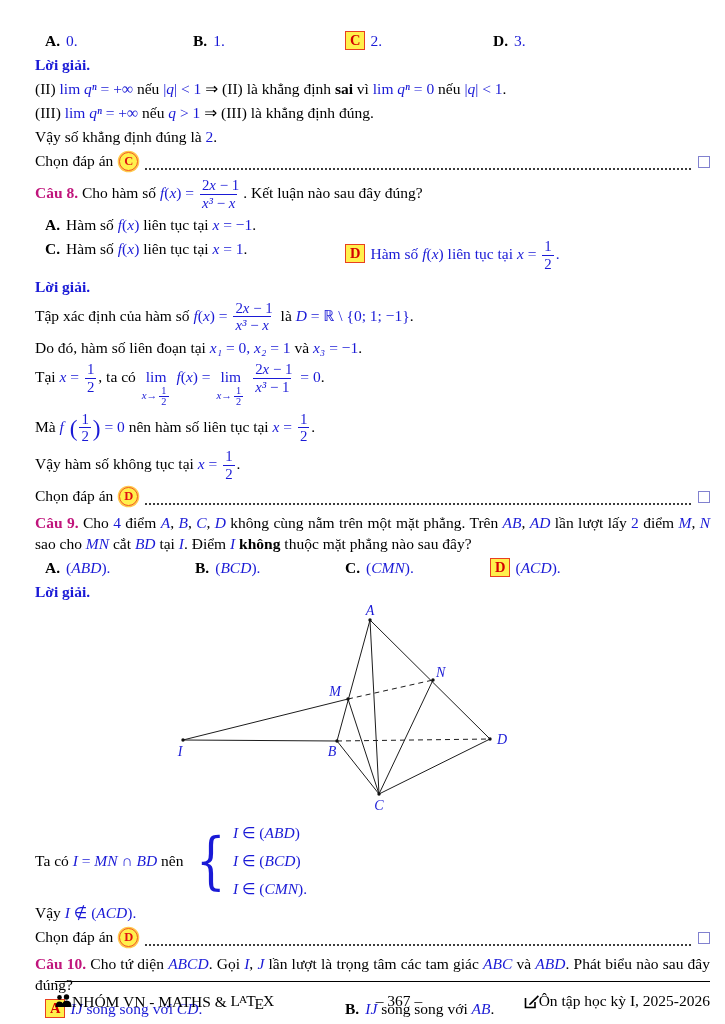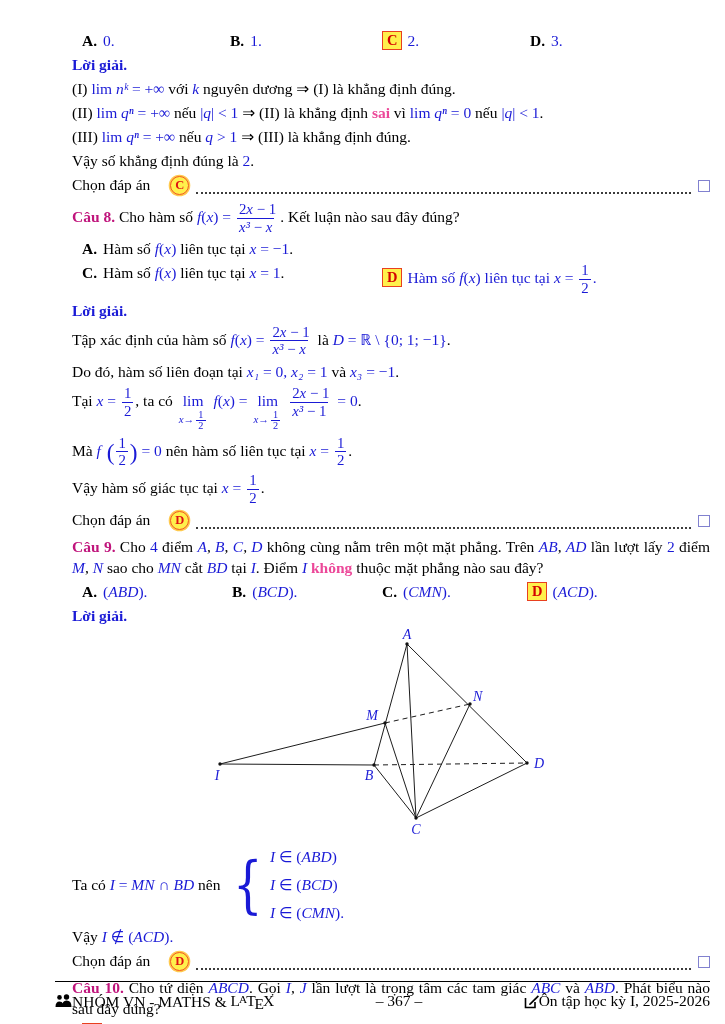--- a/index.html
+++ b/index.html
@@ -12,7 +12,7 @@
   *{box-sizing:border-box;}
   html,body{margin:0;padding:0;background:#ffffff;}
   body{width:725px;height:1024px;font-family:"Liberation Serif",serif;font-size:15.5px;color:#000;}
-  .page{position:relative;width:725px;height:1024px;overflow:hidden;padding:30px 15px 0 72px;}
+  .page{position:relative;width:725px;height:1024px;overflow:hidden;padding:30px 15px 0 35px;}
   .line{margin:0 0 3px 0;line-height:21px;}
   .just{text-align:justify;}
   

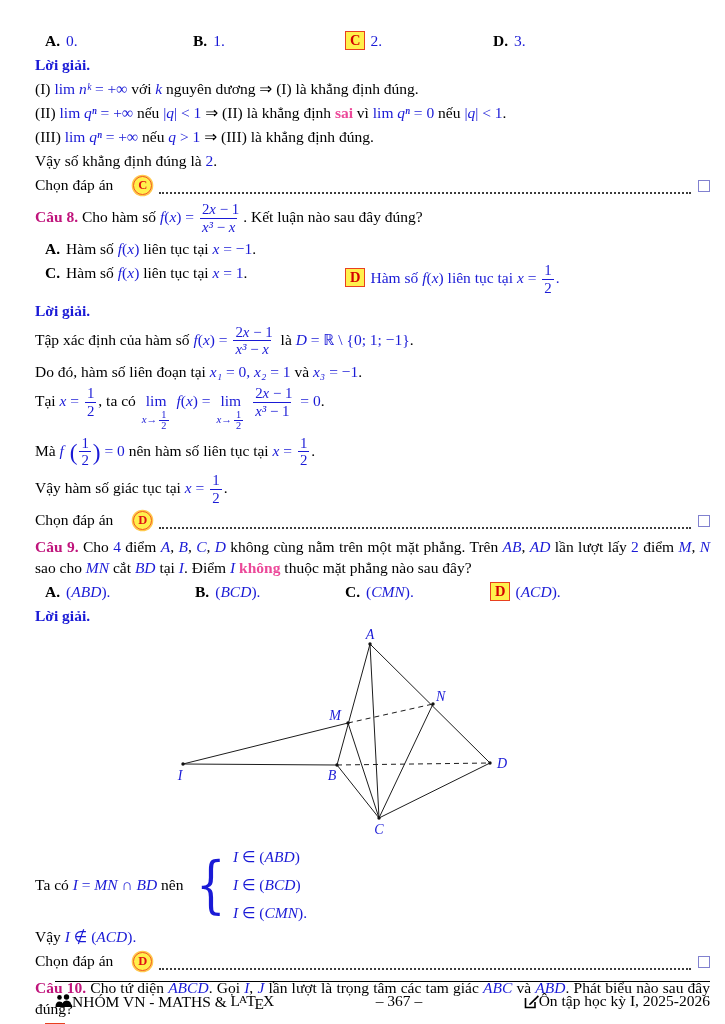--- a/index.html
+++ b/index.html
@@ -76,7 +76,6 @@
 
   <div class="solhead">Lời giải.</div>
 
-  <p class="line"><span class="sg-t">(I) </span><span class="sg-u">lim </span><span class="sg-m">nᵏ</span><span class="sg-u"> = +∞</span><span class="sg-t"> với </span><span class="sg-m">k</span><span class="sg-t"> nguyên dương ⇒ (I) là khẳng định đúng.</span></p>
   <p class="line"><span class="sg-t">(II) </span><span class="sg-u">lim </span><span class="sg-m">qⁿ</span><span class="sg-u"> = +∞</span><span class="sg-t"> nếu </span><span class="sg-u">|</span><span class="sg-m">q</span><span class="sg-u">| &lt; 1</span><span class="sg-t"> ⇒ (II) là khẳng định </span><span class="sg-b">sai</span><span class="sg-t"> vì </span><span class="sg-u">lim </span><span class="sg-m">qⁿ</span><span class="sg-u"> = 0</span><span class="sg-t"> nếu </span><span class="sg-u">|</span><span class="sg-m">q</span><span class="sg-u">| &lt; 1</span><span class="sg-t">.</span></p>
   <p class="line"><span class="sg-t">(III) </span><span class="sg-u">lim </span><span class="sg-m">qⁿ</span><span class="sg-u"> = +∞</span><span class="sg-t"> nếu </span><span class="sg-m">q</span><span class="sg-u"> &gt; 1</span><span class="sg-t"> ⇒ (III) là khẳng định đúng.</span></p>
   <p class="line"><span class="sg-t">Vậy số khẳng định đúng là </span><span class="sg-u">2</span><span class="sg-t">.</span></p>

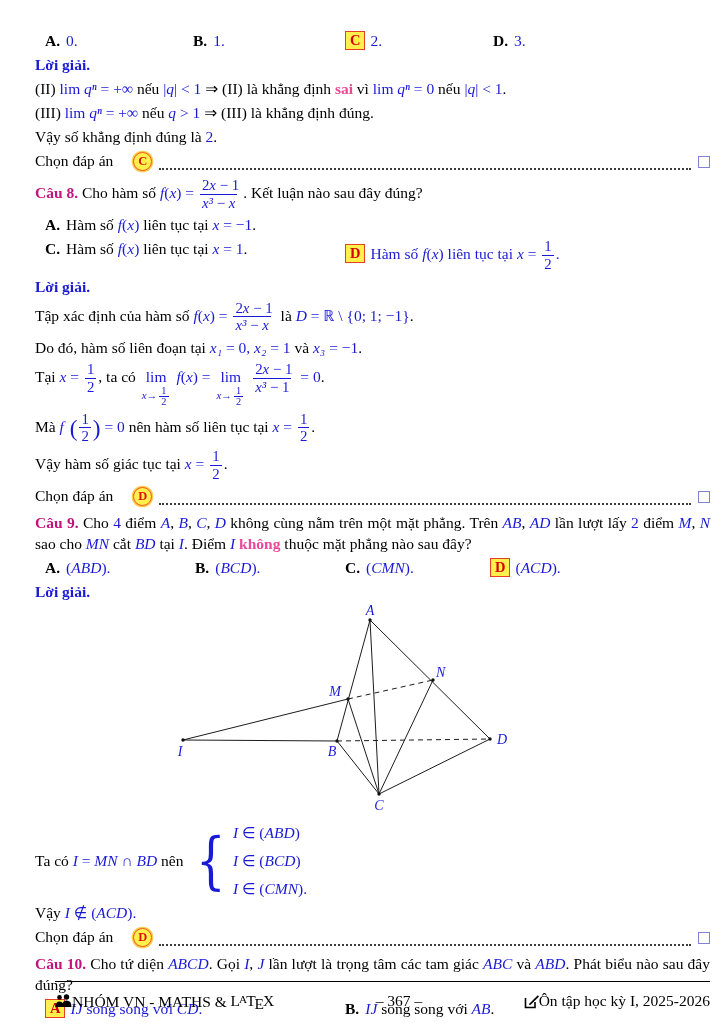--- a/index.html
+++ b/index.html
@@ -17,7 +17,7 @@
   .just{text-align:justify;}
   
   .sg-t{color:#000;}
-  .sg-b{color:#ec4899;font-weight:bold;}
+  .sg-b{color:#000000;font-weight:bold;}
   .sg-m{color:var(--blue);font-style:italic;}
   .sg-u{color:var(--blue);}
   .sg-h{color:var(--mag);font-weight:bold;font-family:Liberation Serif, serif;}

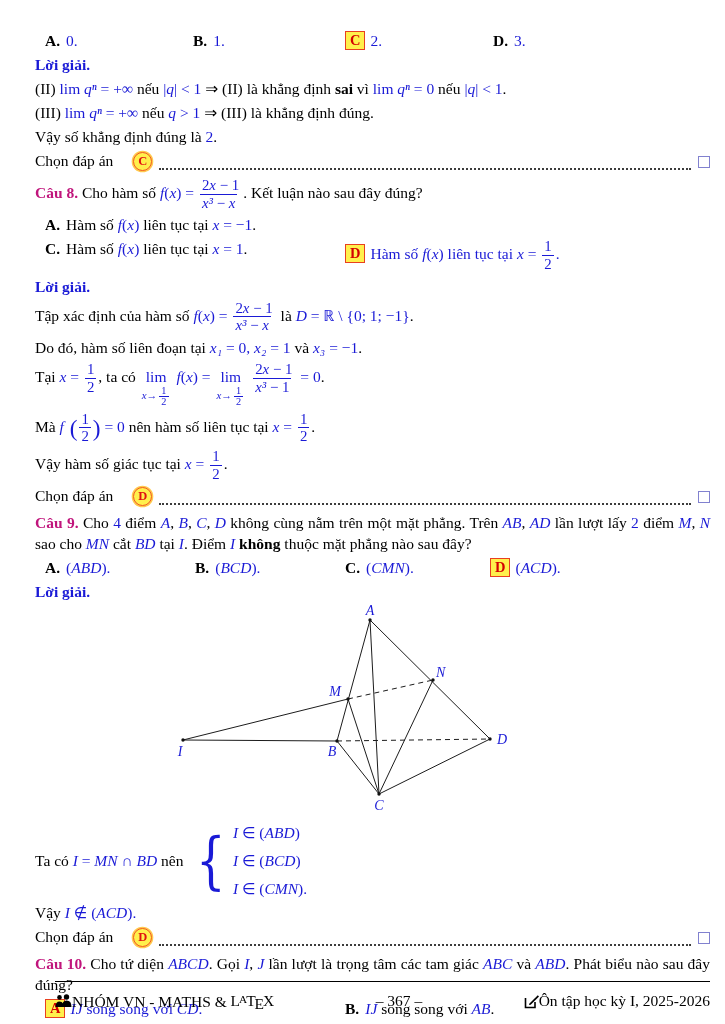--- a/index.html
+++ b/index.html
@@ -42,7 +42,7 @@
   .ans-box{display:inline-block;background:var(--hlbg);border:1.6px solid var(--hlbd);color:var(--hlred);font-weight:bold;padding:0 4px;line-height:17px;font-size:14.5px;margin-right:5px;vertical-align:1px;}
   
   .chon{display:flex;align-items:center;margin:1px 0 4px 0;line-height:22px;}
-  .chon .ctext{margin-right:20px;}
+  .chon .ctext{margin-right:6px;}
   .circle-letter{display:inline-flex;align-items:center;justify-content:center;width:19px;height:19px;border-radius:50%;background:var(--hlbg);border:1.6px solid #f25b22;box-shadow:0 0 0 1.3px #ffc94d;color:#e01111;font-weight:bold;font-size:12.5px;flex:0 0 auto;}
   .leader{flex:1;margin:9px 7px 0 7px;border-bottom:2px dotted #3c3c3c;height:8px;}
   .endbox{width:12px;height:12px;border:1.5px solid #8181cf;flex:0 0 auto;margin-top:2px;}

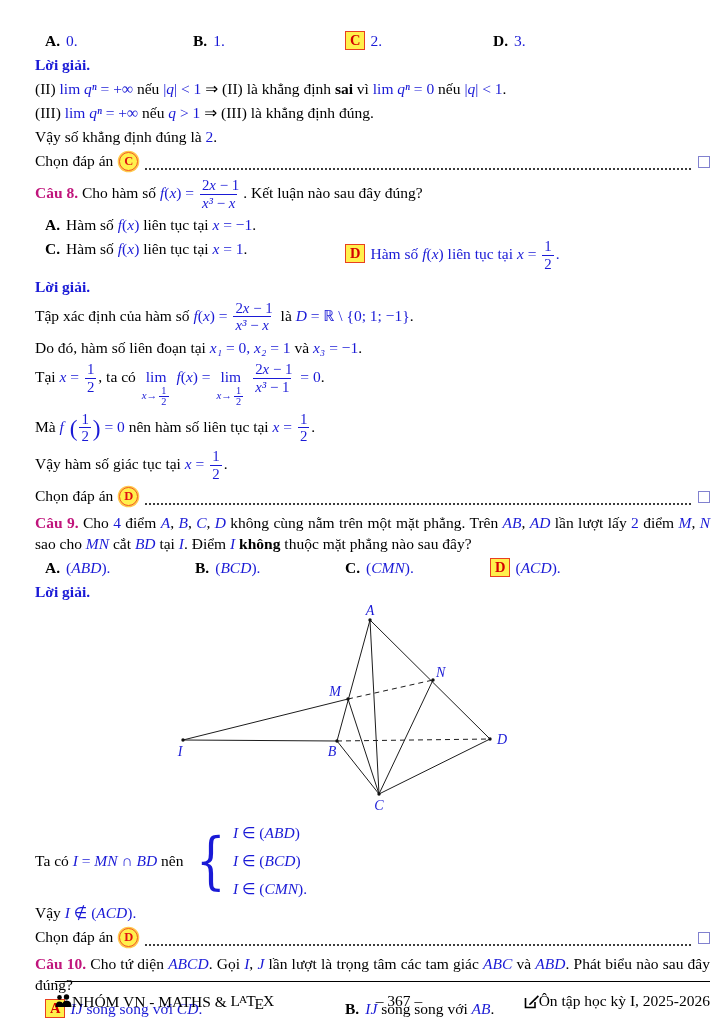--- a/index.html
+++ b/index.html
@@ -134,7 +134,7 @@
           <span class="fn"><span class="sg-u">1</span></span>
           <span class="fd"><span class="sg-u">2</span></span>
         </span><span class="sg-t">.</span></p>
-    <p class="line"><span class="sg-t">Vậy hàm số giác tục tại </span><span class="sg-m">x</span><span class="sg-u"> = </span><span class="frac">
+    <p class="line"><span class="sg-t">Vậy hàm số không tục tại </span><span class="sg-m">x</span><span class="sg-u"> = </span><span class="frac">
           <span class="fn"><span class="sg-u">1</span></span>
           <span class="fd"><span class="sg-u">2</span></span>
         </span><span class="sg-t">.</span></p>

